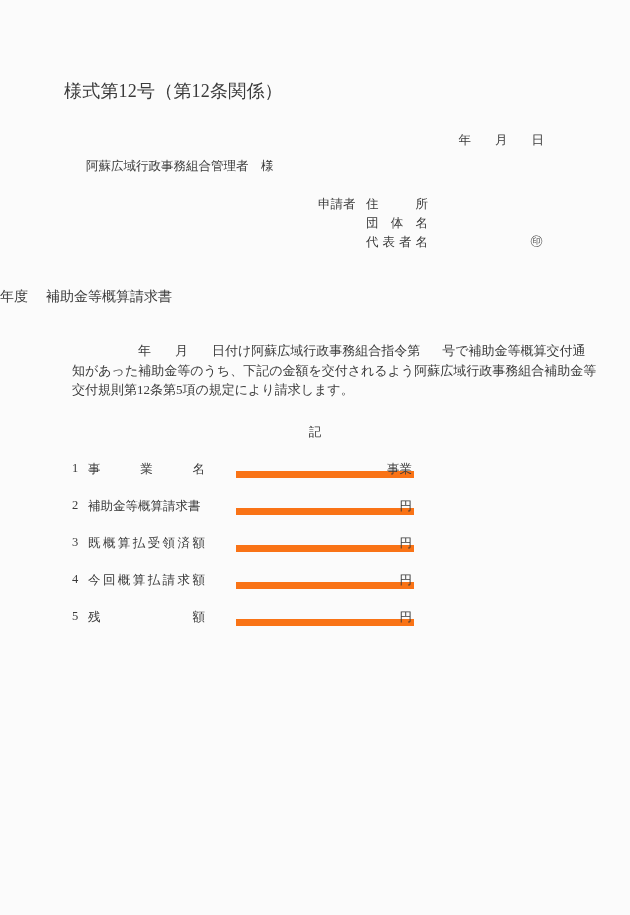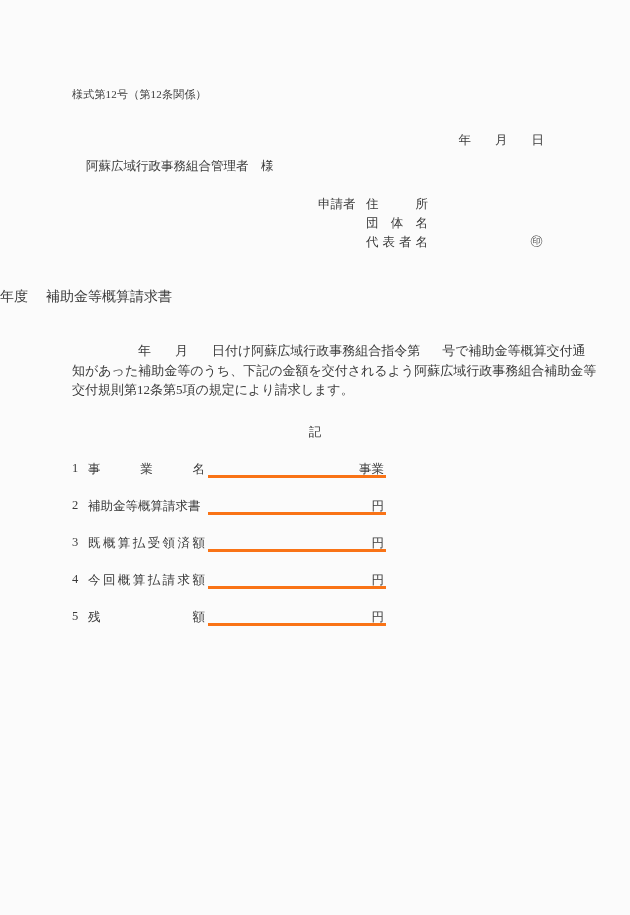--- a/index.html
+++ b/index.html
@@ -30,11 +30,10 @@
 
   
   .form-no {
-    left: 72px;
+    left: 64px;
     top: 82px;
-    font-size: 11px;
+    font-size: 18px;
     letter-spacing: 0.2px;
-    margin-top: 7px;
   }
 
   

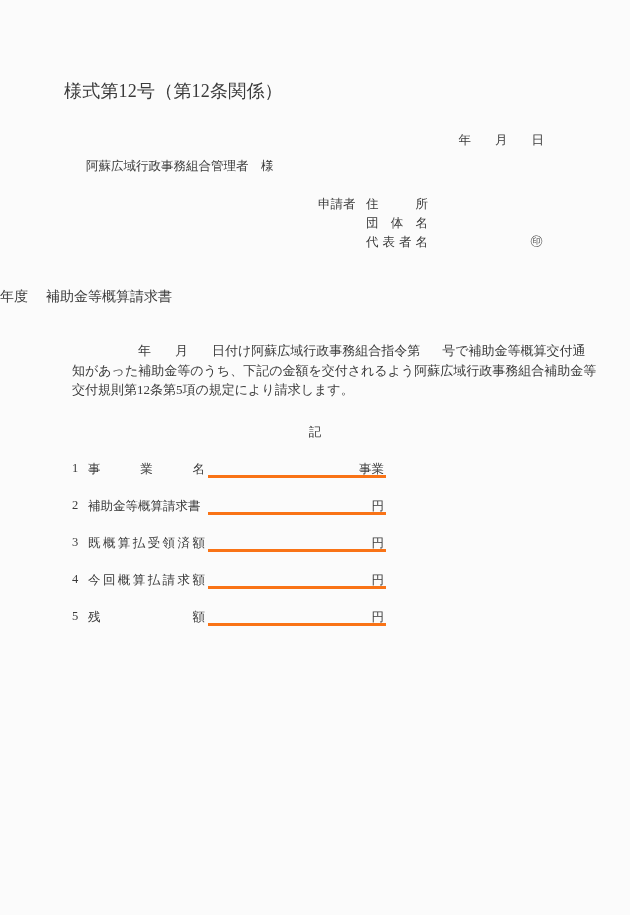--- a/index.html
+++ b/index.html
@@ -166,11 +166,11 @@
   }
   .item-fill {
     position: absolute;
-    left: 136px;
+    left: 164px;
     top: 0;
     width: 178px;
     height: 17px;
-    border-bottom: 3px solid #f97316;
+    border-bottom: 7px solid #f97316;
     box-sizing: border-box;
   }
   .item-unit {

